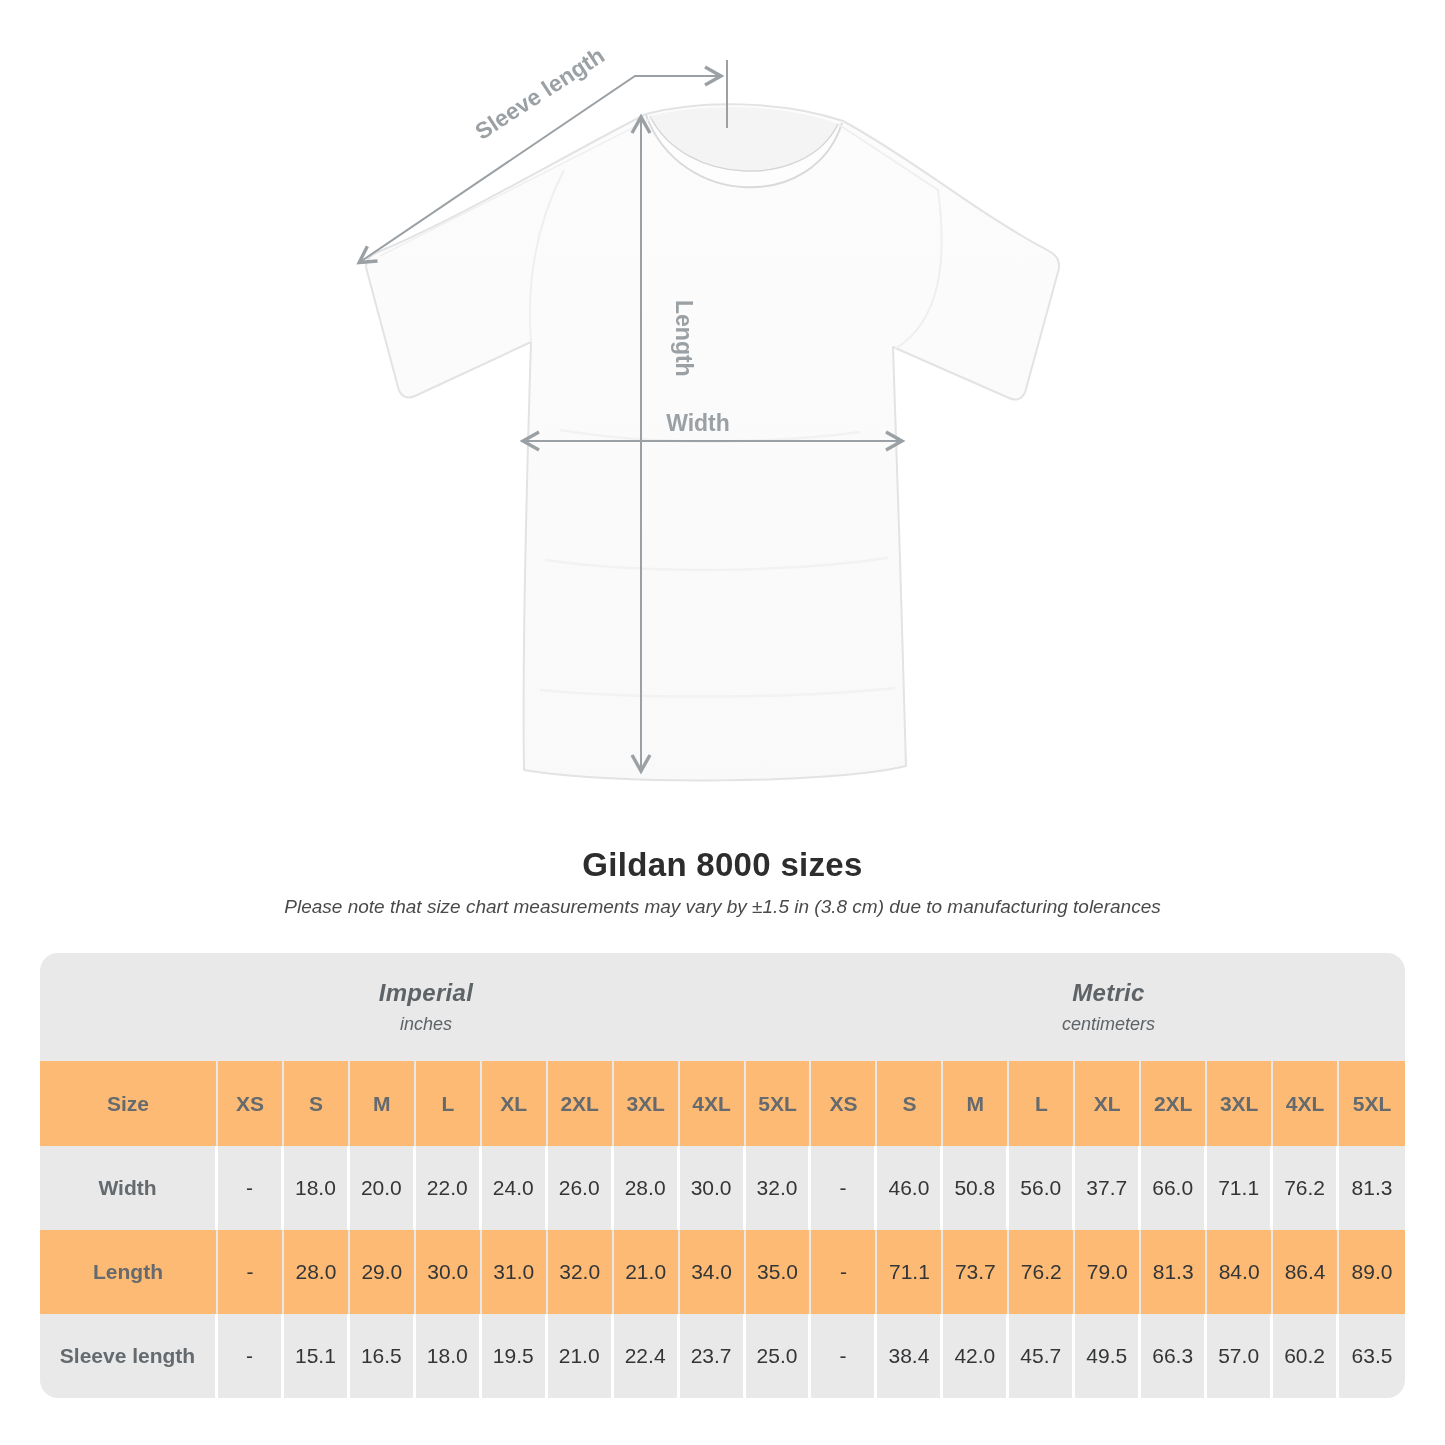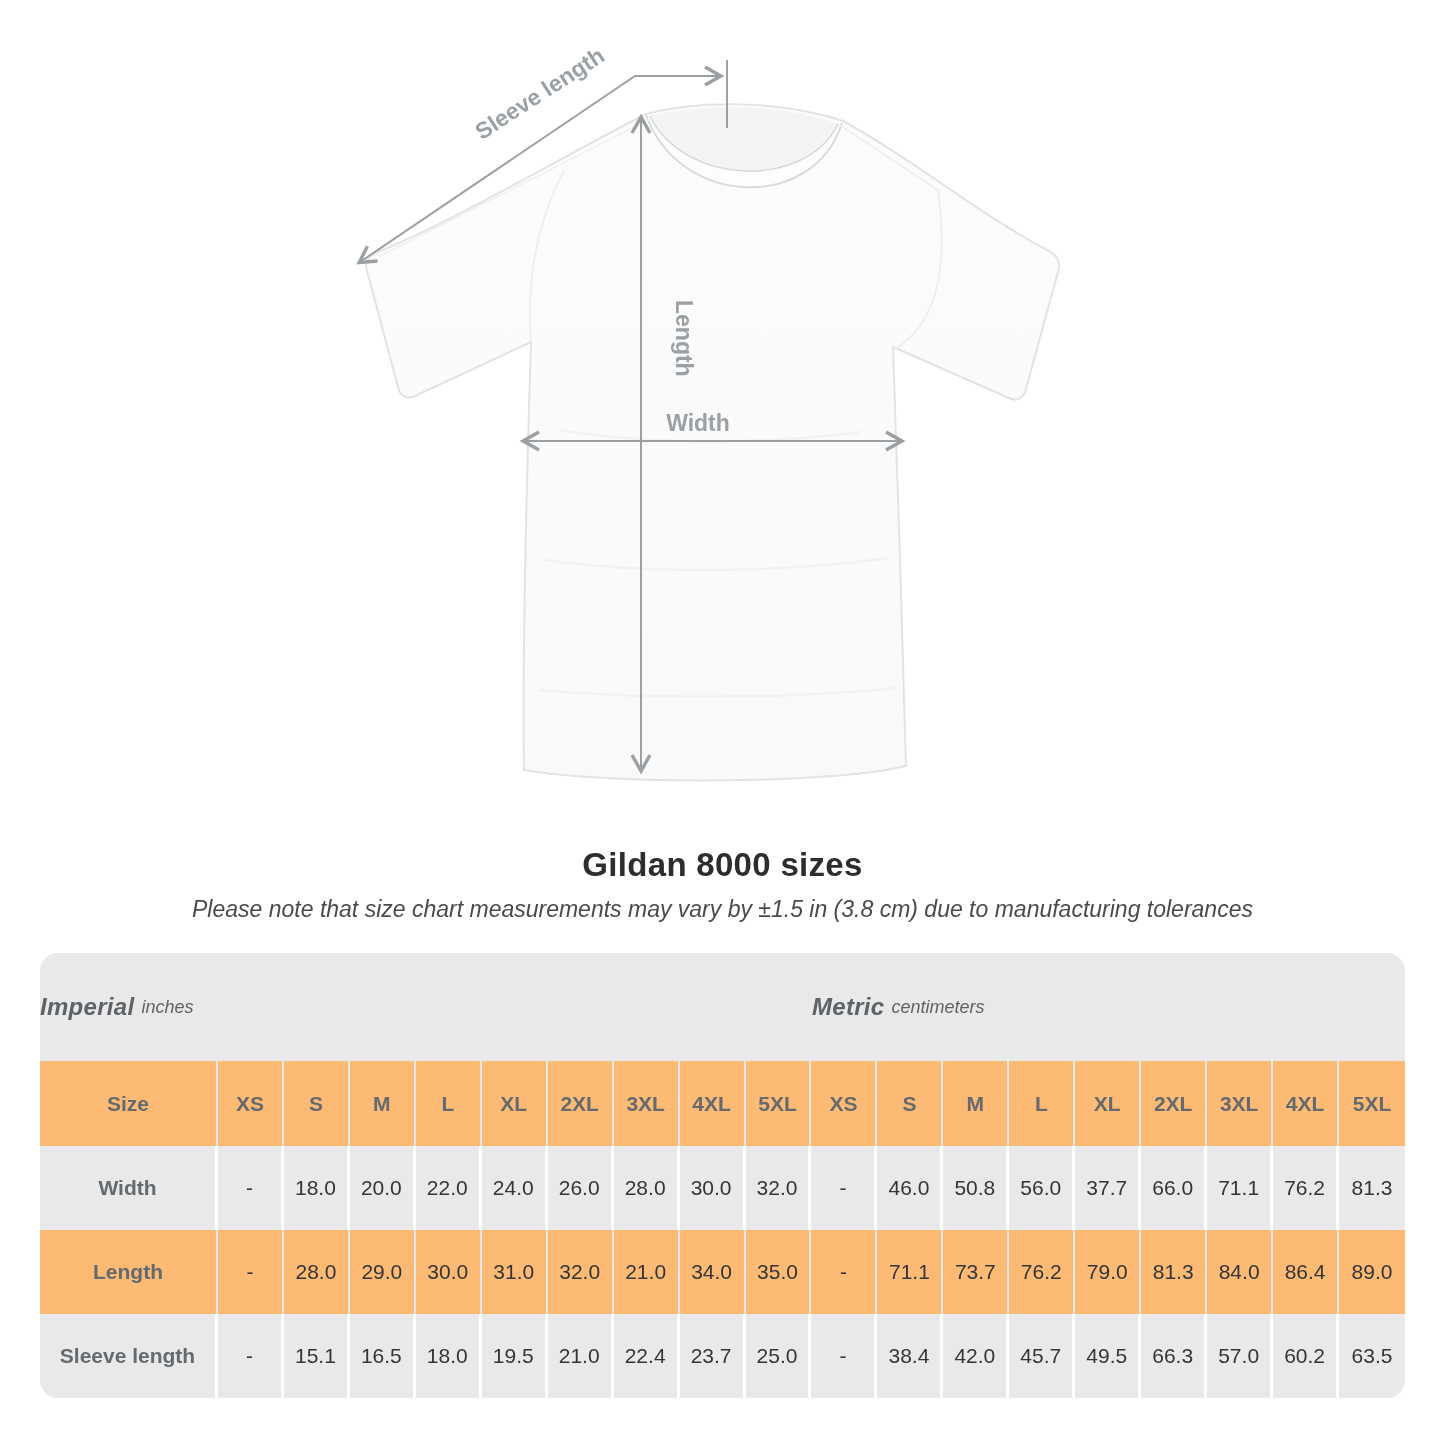--- a/index.html
+++ b/index.html
@@ -12,7 +12,7 @@
   .page-title{position:absolute;top:846px;left:0;width:100%;text-align:center;
        font-size:33px;font-weight:bold;color:#2d2d2d;letter-spacing:.3px;}
   .page-subtitle{position:absolute;top:896px;left:0;width:100%;text-align:center;
-       font-style:italic;font-size:23px;color:#4a4a4a;}
+       font-style:italic;font-size:19px;color:#4a4a4a;}
 
   .size-table{position:absolute;left:40px;top:953px;width:1365px;height:445px;
        border-radius:18px;overflow:hidden;background:#ffffff;}

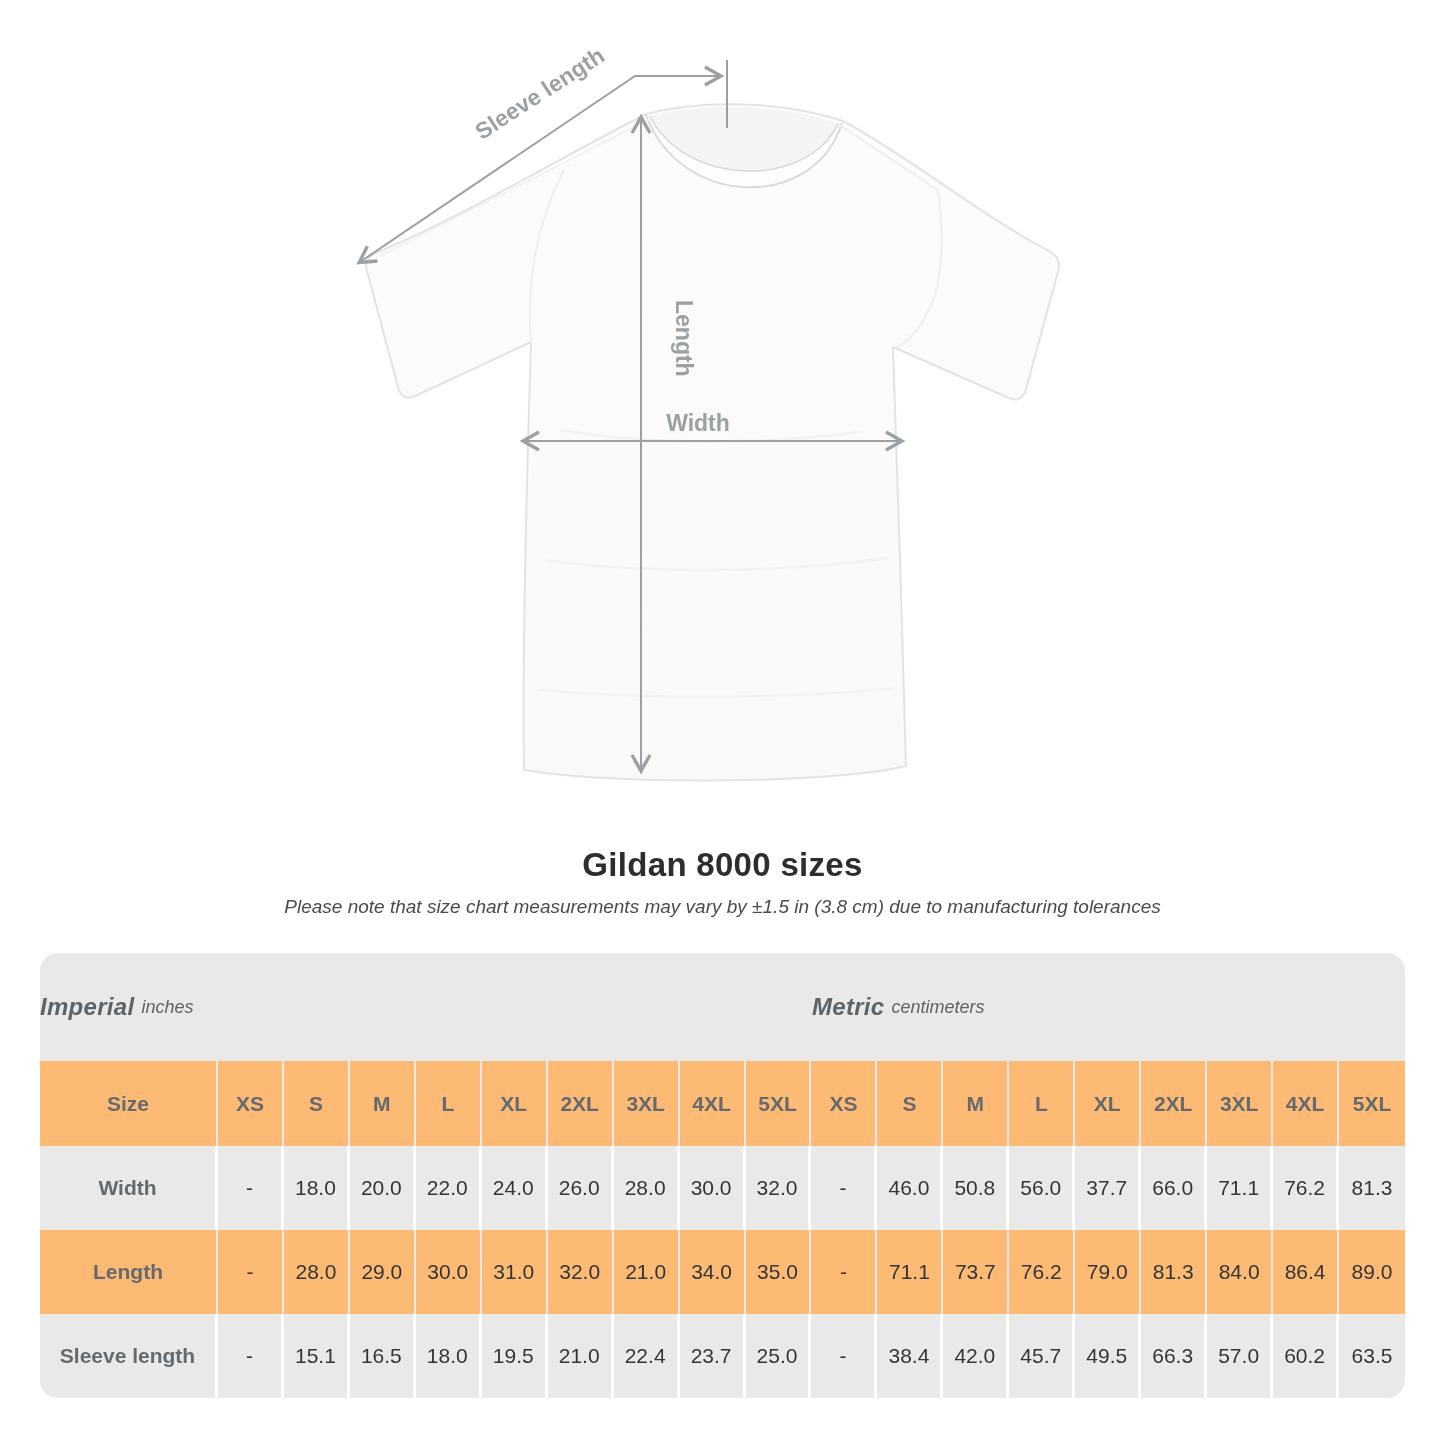--- a/index.html
+++ b/index.html
@@ -17,7 +17,7 @@
   .size-table{position:absolute;left:40px;top:953px;width:1365px;height:445px;
        border-radius:18px;overflow:hidden;background:#ffffff;}
   .band{height:108px;background:#e9e9e9;display:grid;grid-template-columns:772px 1fr;}
-  .band-group{display:flex;align-items:center;gap:7px;color:#5e6367;}
+  .band-group{display:flex;flex-direction:column;align-items:center;justify-content:center;gap:7px;color:#5e6367;}
   .band-title{font-size:24px;font-weight:bold;font-style:italic;letter-spacing:.3px;}
   .band-sub{font-size:18px;font-style:italic;}
 

